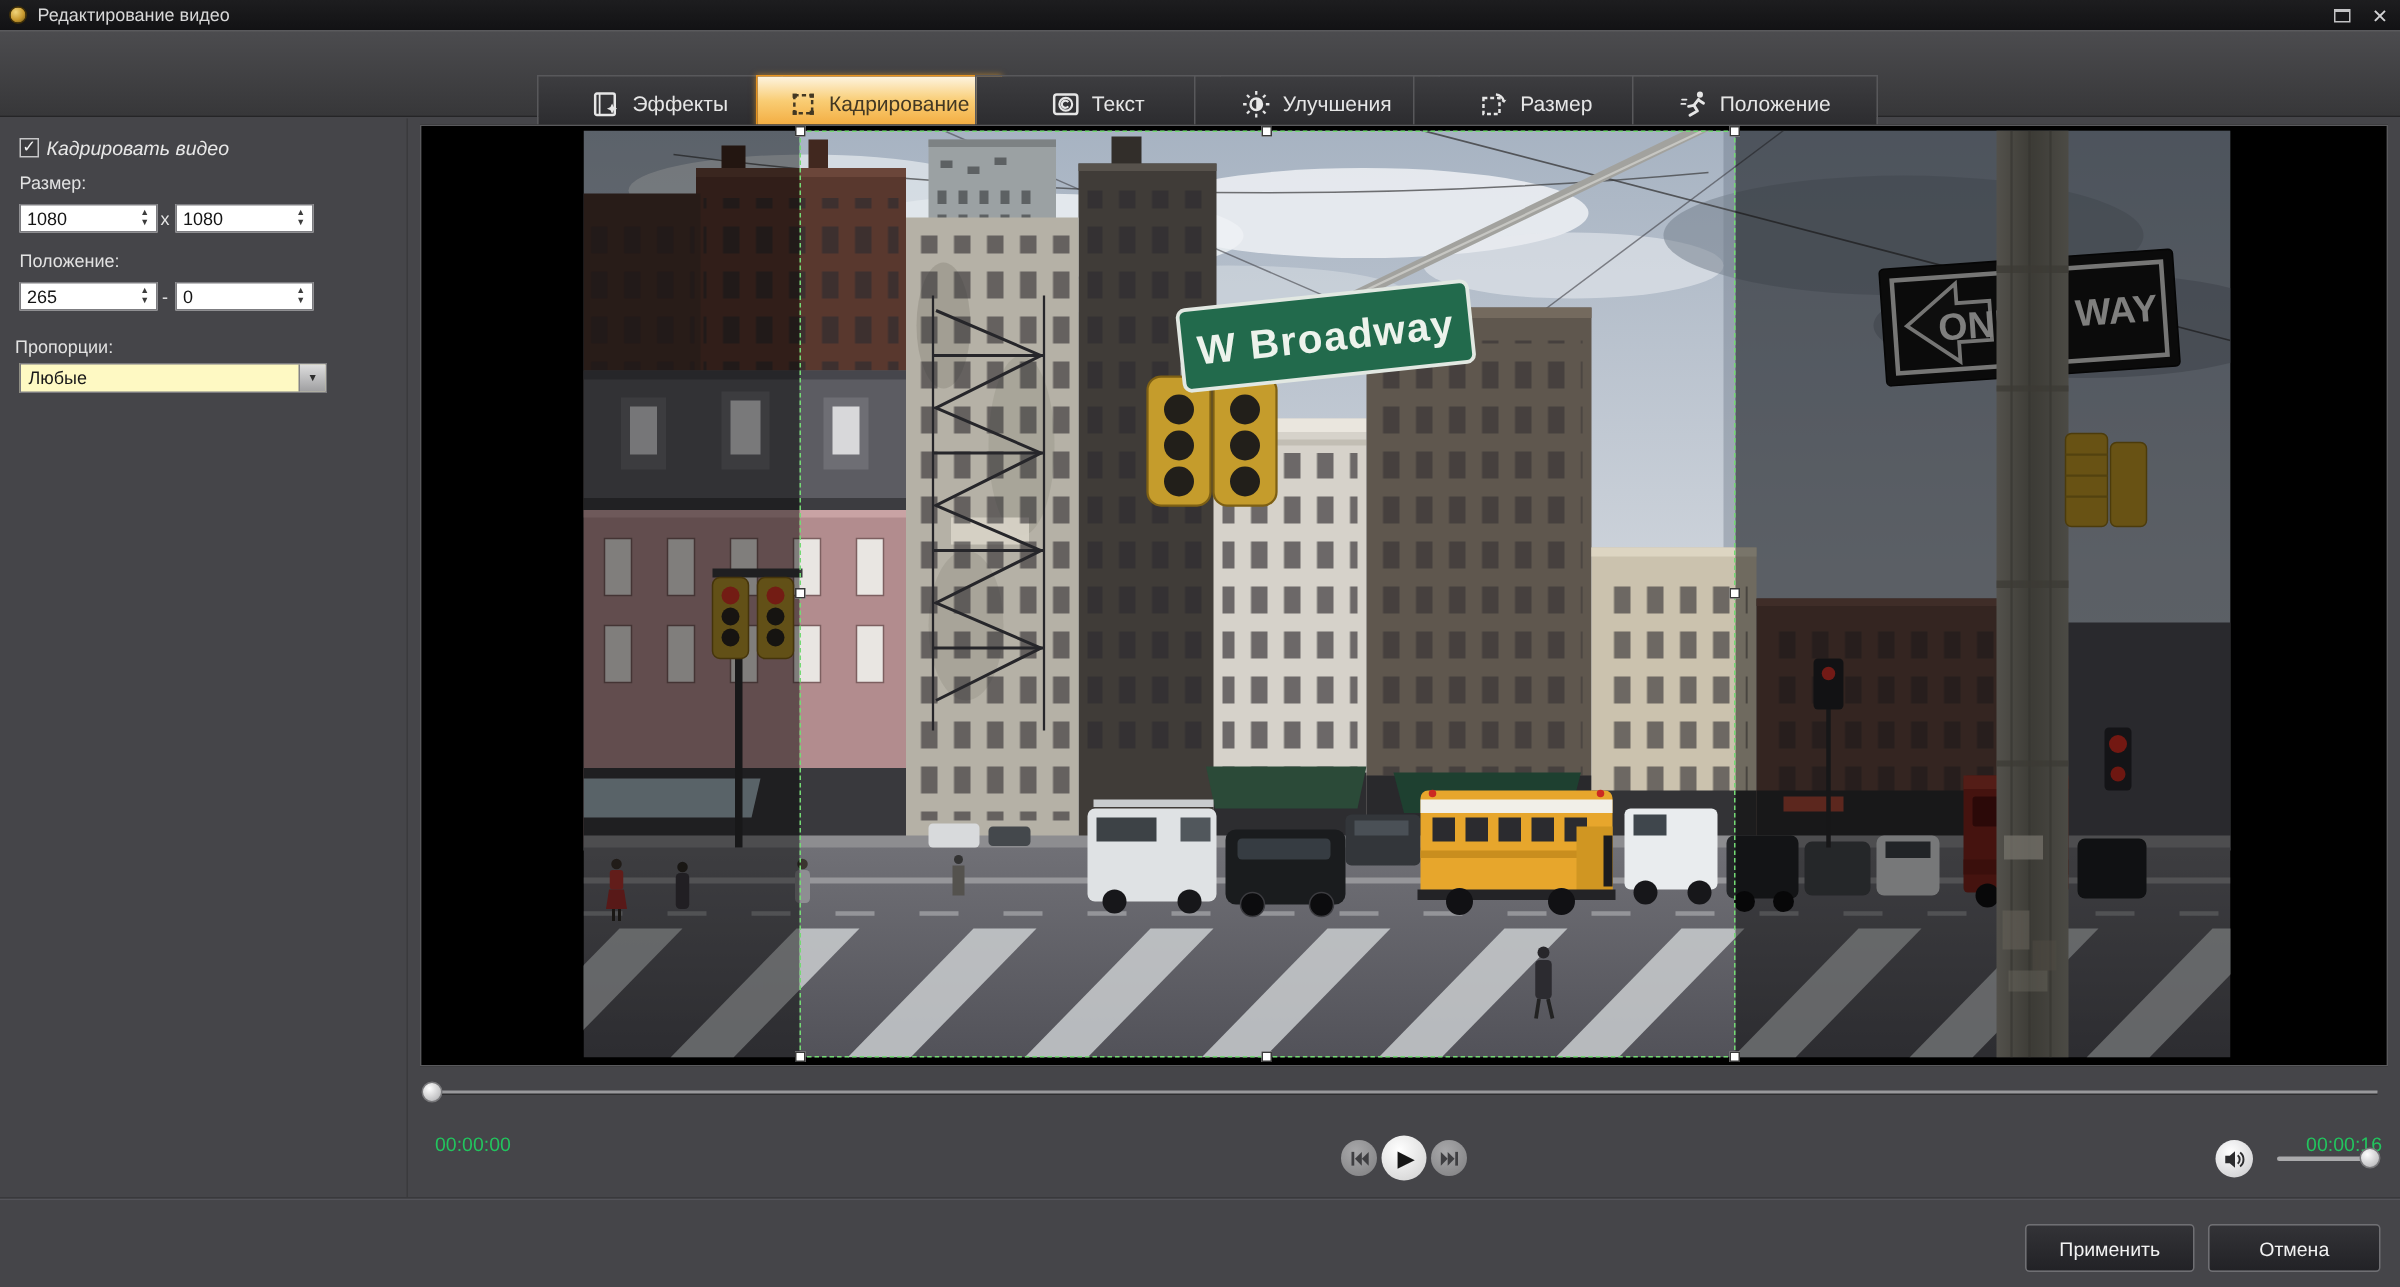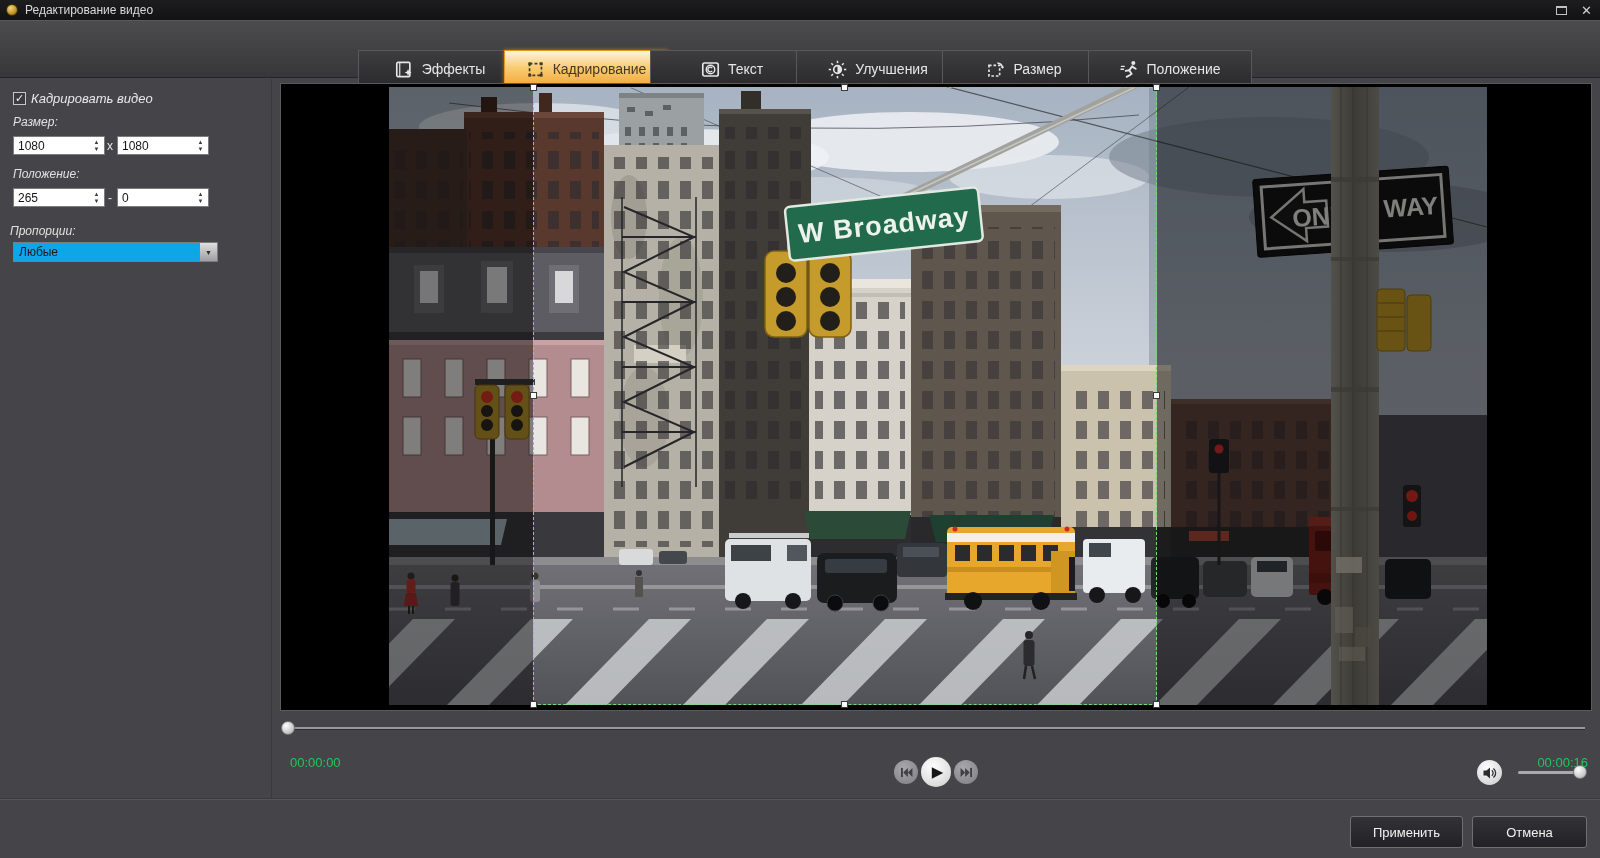--- a/index.html
+++ b/index.html
@@ -31,7 +31,7 @@
   .tab .ticon svg { width:19px; height:19px; display:block; }
 
   
-  .side-label { position:absolute; color:#e2e2e2; font-size:12px;font-style:italic; }
+  .side-label { position:absolute; color:#e2e2e2; font-size:12px; }
   .checkbox { position:absolute; left:13px; top:92px; width:13px; height:13px; background:#3c3c3f;
               border:1px solid #c6c6c8; color:#f2f2f2; font-size:11px; line-height:11px;
               text-align:center; cursor:default; }

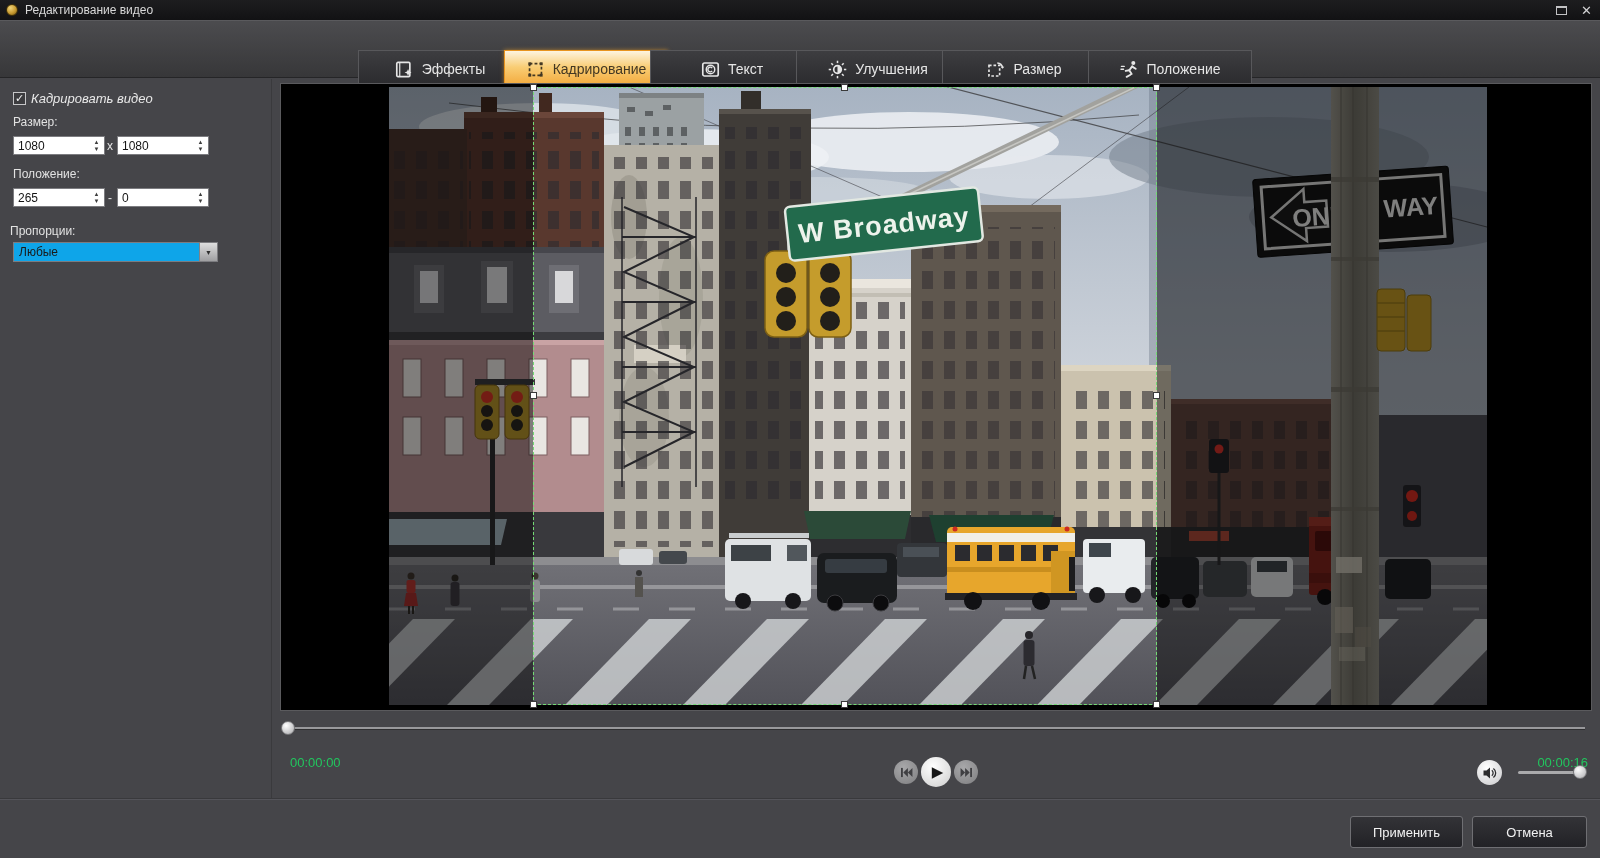--- a/index.html
+++ b/index.html
@@ -42,7 +42,7 @@
                 flex-direction:column; align-items:center; justify-content:center; }
   .spin .btns span { font-size:6px; line-height:7px; color:#3c3c3c; cursor:default; }
   .sep { position:absolute; color:#e6e6e6; font-size:12px; }
-  .dropdown { position:absolute; left:13px; top:242px; width:205px; height:20px; background:#0ea5e9;
+  .dropdown { position:absolute; left:13px; top:242px; width:205px; height:20px; background:#fef9c3;
               border:1px solid #7c7c80; }
   .dropdown .val { position:absolute; left:5px; top:2px; font-size:12px; color:#1a1a1a; }
   .dd-btn { position:absolute; right:0; top:0; width:18px; height:18px;

